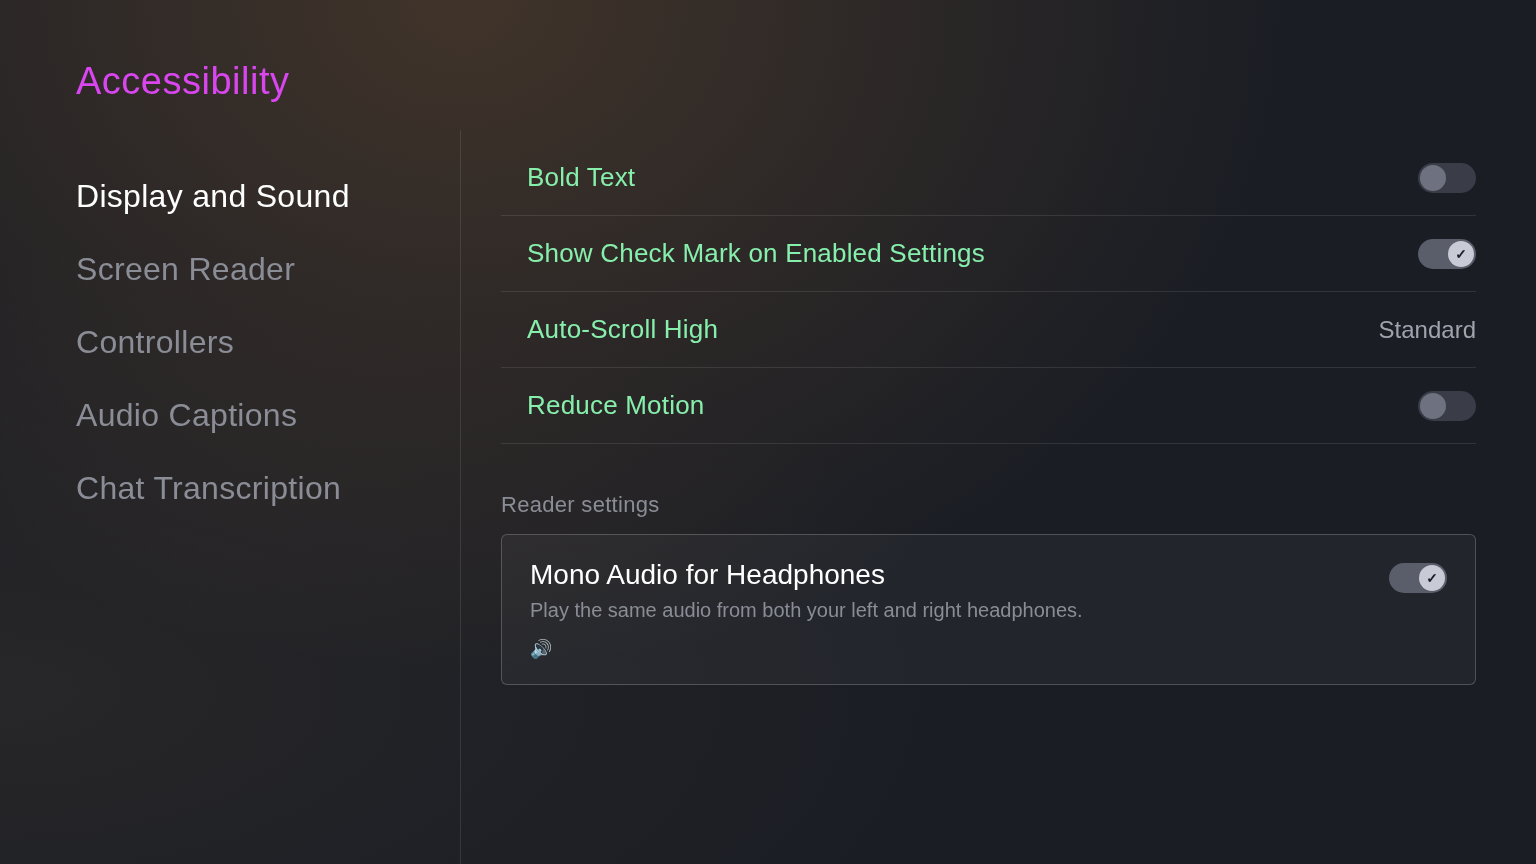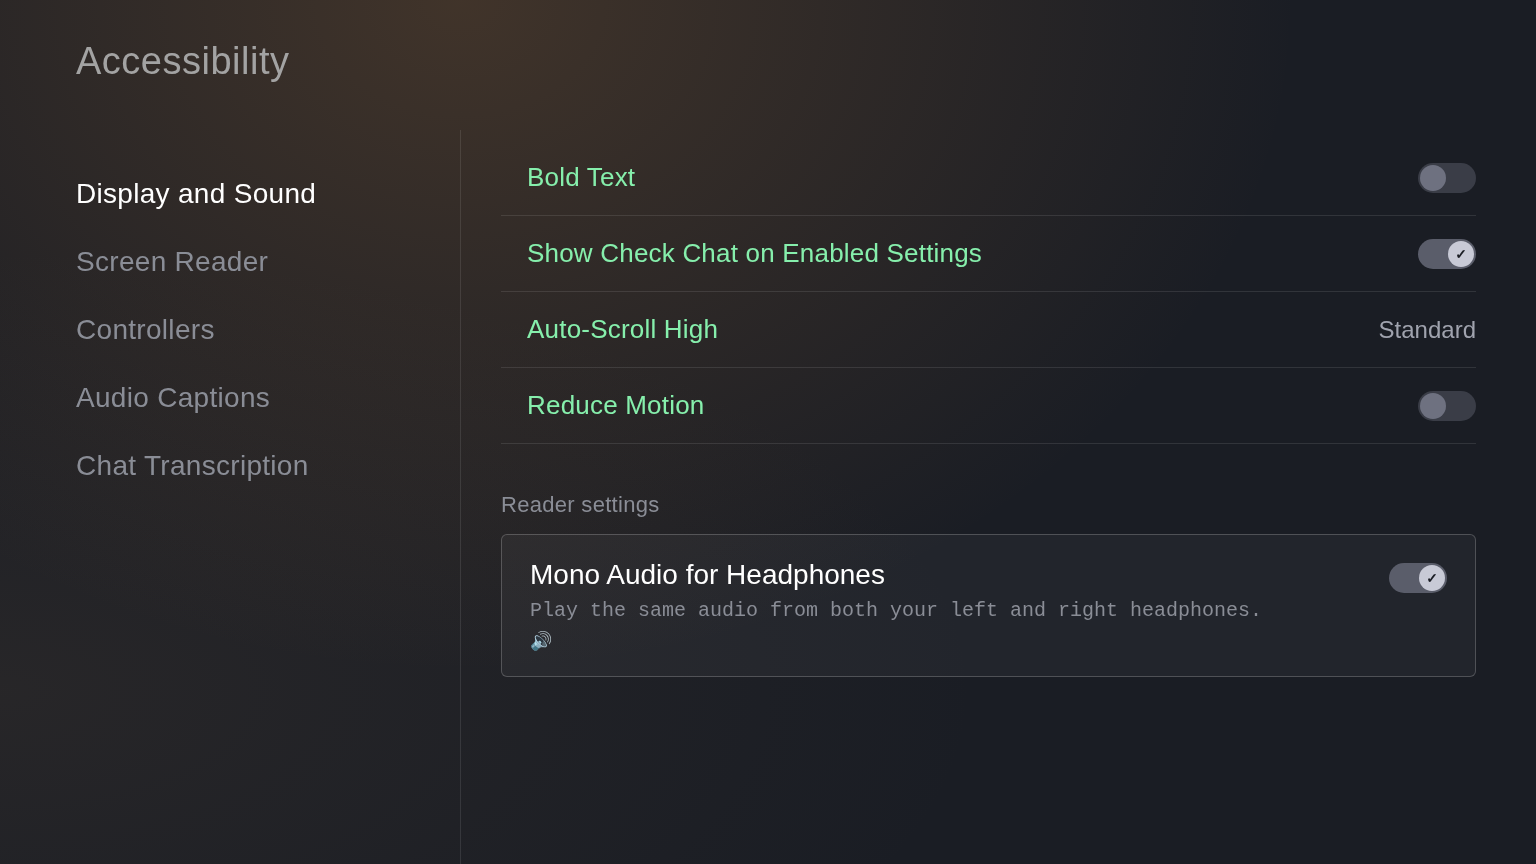--- a/index.html
+++ b/index.html
@@ -18,11 +18,11 @@
 
     .page-title {
       position: absolute;
-      top: 40px;
+      top: 60px;
       left: 76px;
       font-size: 38px;
       font-weight: 300;
-      color: #a3a3a3;
+      color: #d946ef;
       letter-spacing: 0.5px;
     }
 

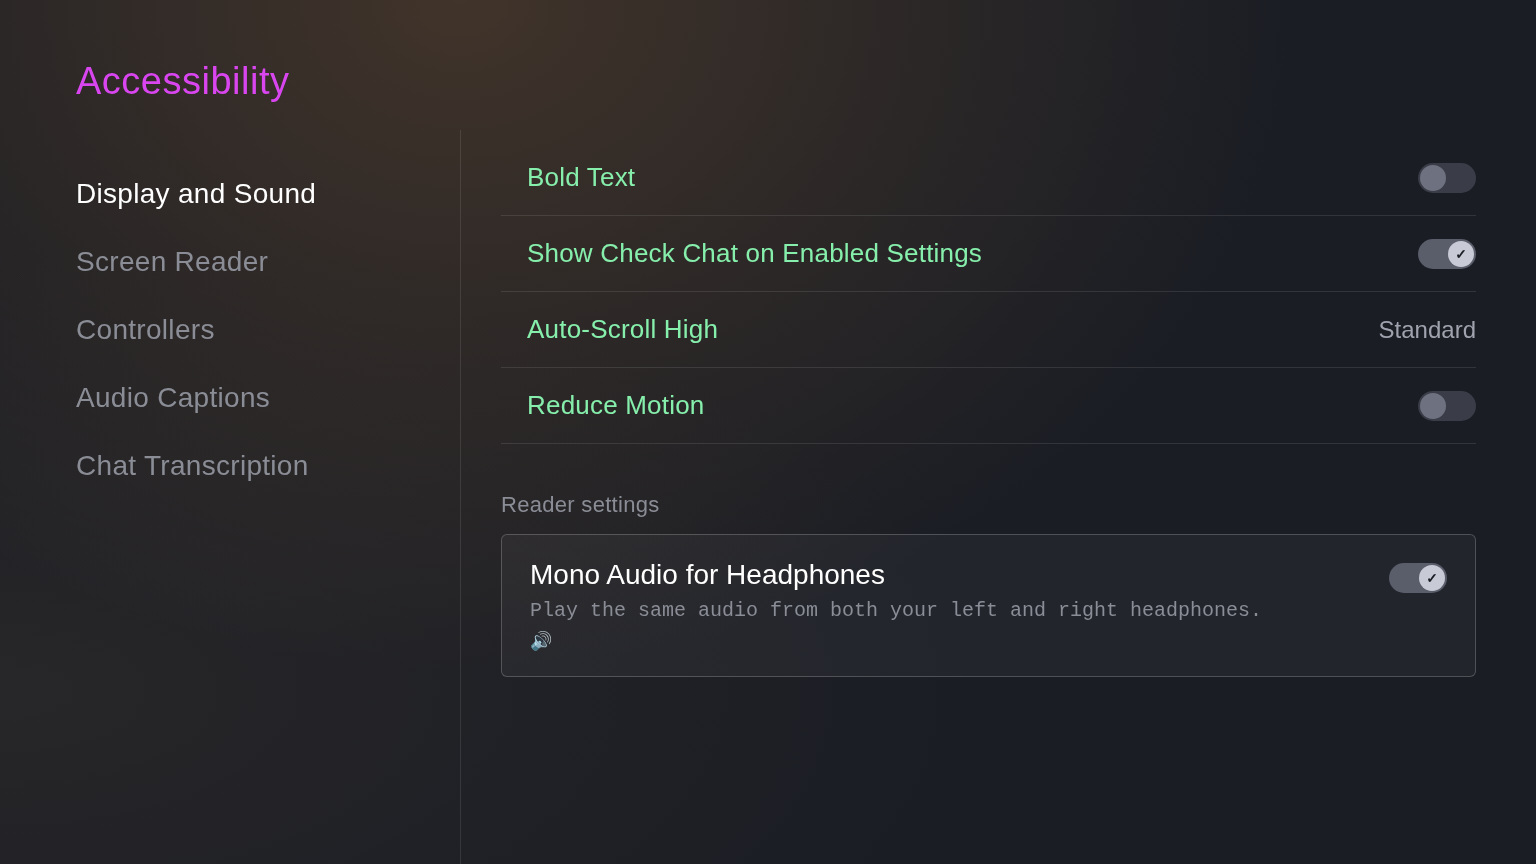--- a/index.html
+++ b/index.html
@@ -43,7 +43,7 @@
     }
 
     .sidebar-item {
-      font-size: 28px;
+      font-size: 32px;
       font-weight: 400;
       padding: 18px 0;
       cursor: pointer;

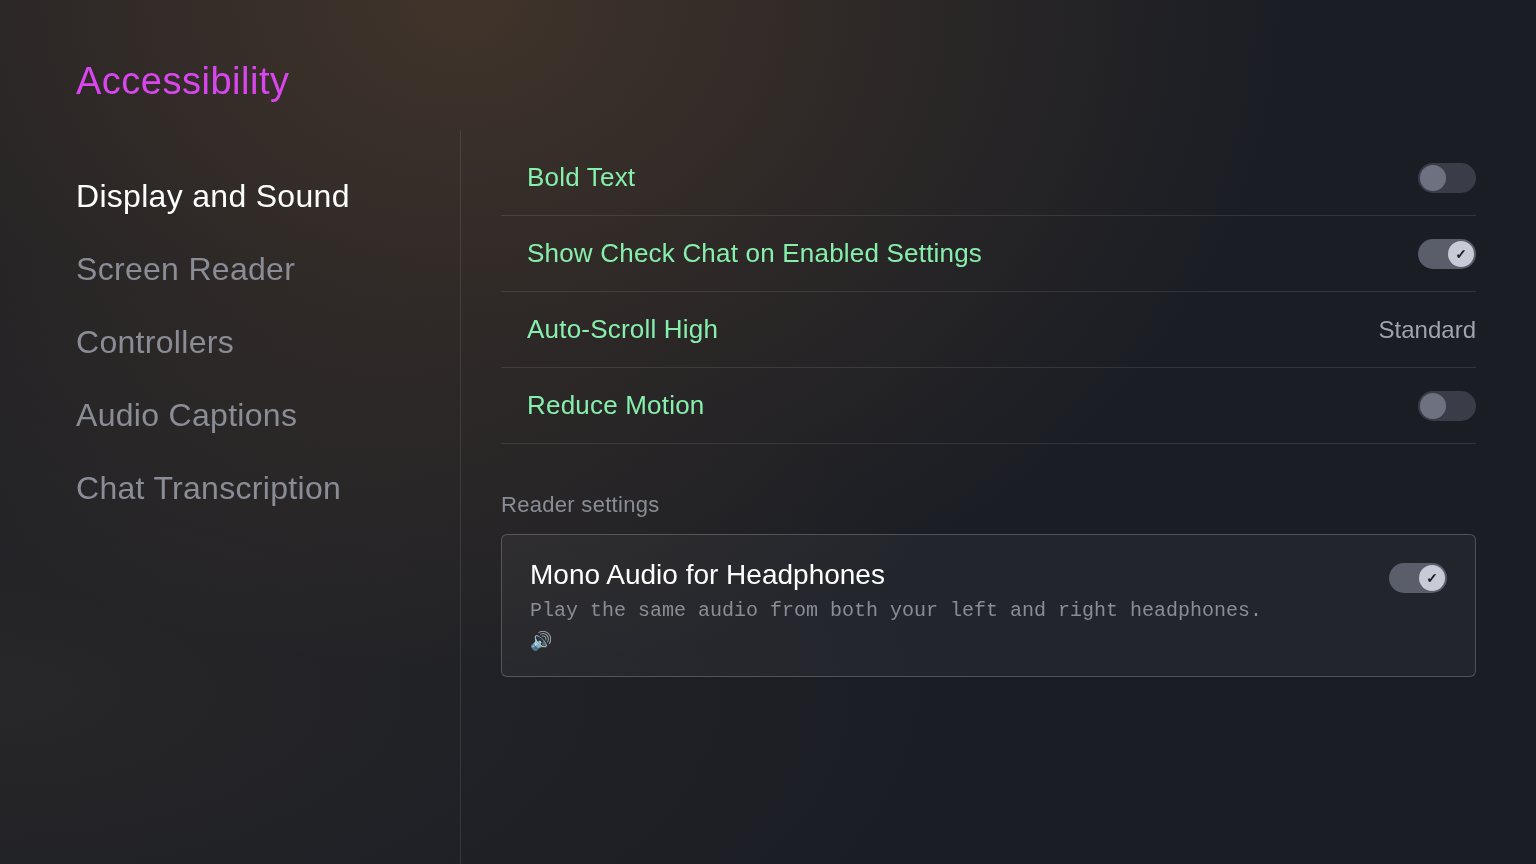--- a/index.html
+++ b/index.html
@@ -226,7 +226,7 @@
 
 
       <li class="setting-row">
-        <span class="setting-label">Show Check Chat on Enabled Settings</span>
+        <span class="setting-label">Show Check Mark on Enabled Settings</span>
         <div class="toggle on">
           <div class="knob"></div>
         </div>

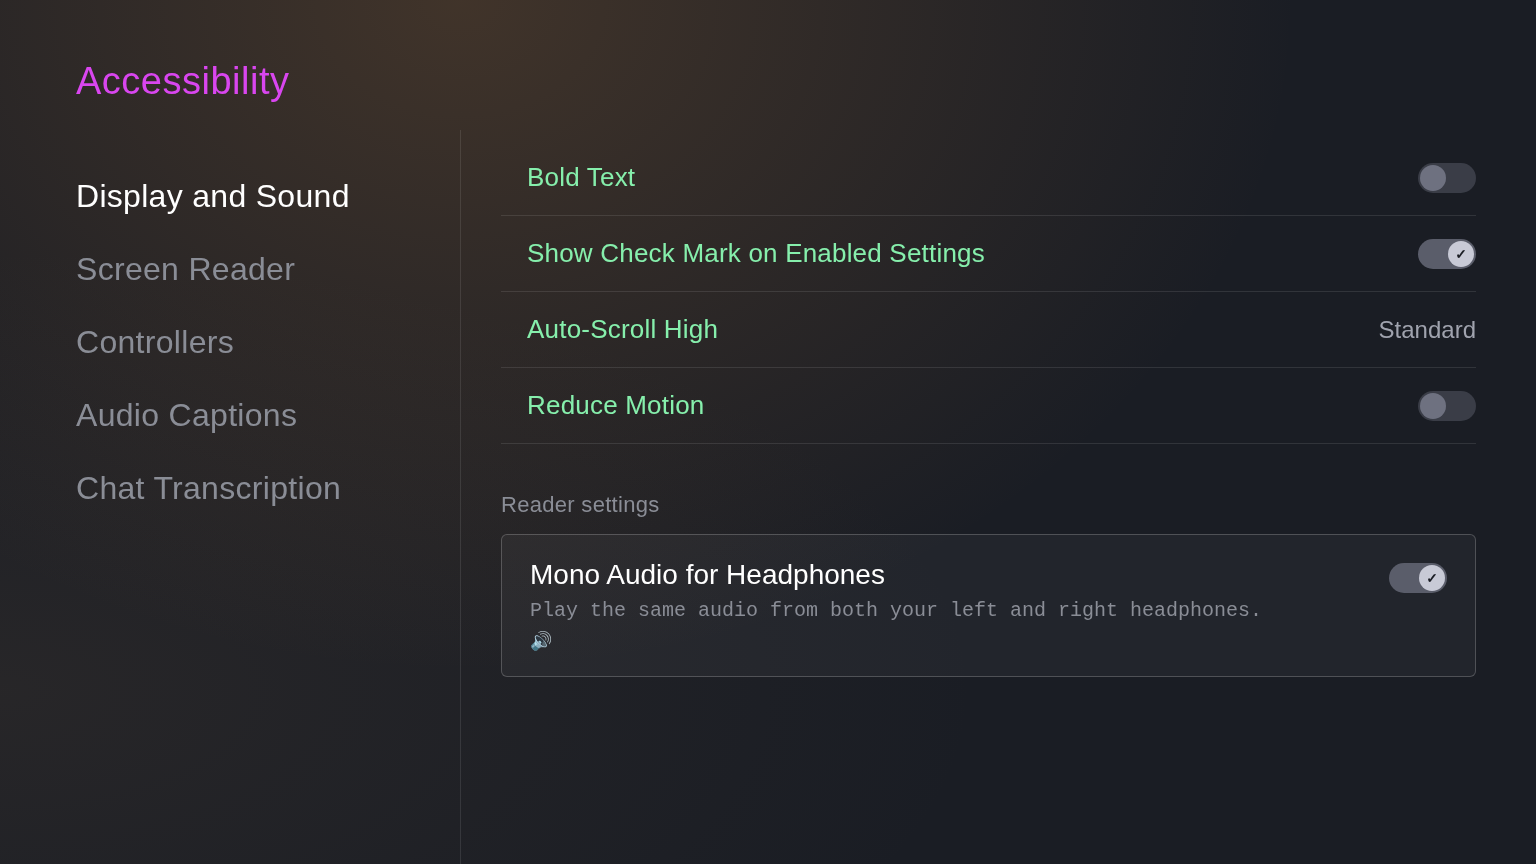--- a/index.html
+++ b/index.html
@@ -171,9 +171,8 @@
     .related-card-desc {
       font-size: 20px;
       color: #8a8d96;
-      margin-bottom: 8px;
-      font-weight: 300;
-      font-family: Liberation Mono, monospace;
+      margin-bottom: 16px;
+      font-weight: 300;
     }
 
     .related-card-path {

